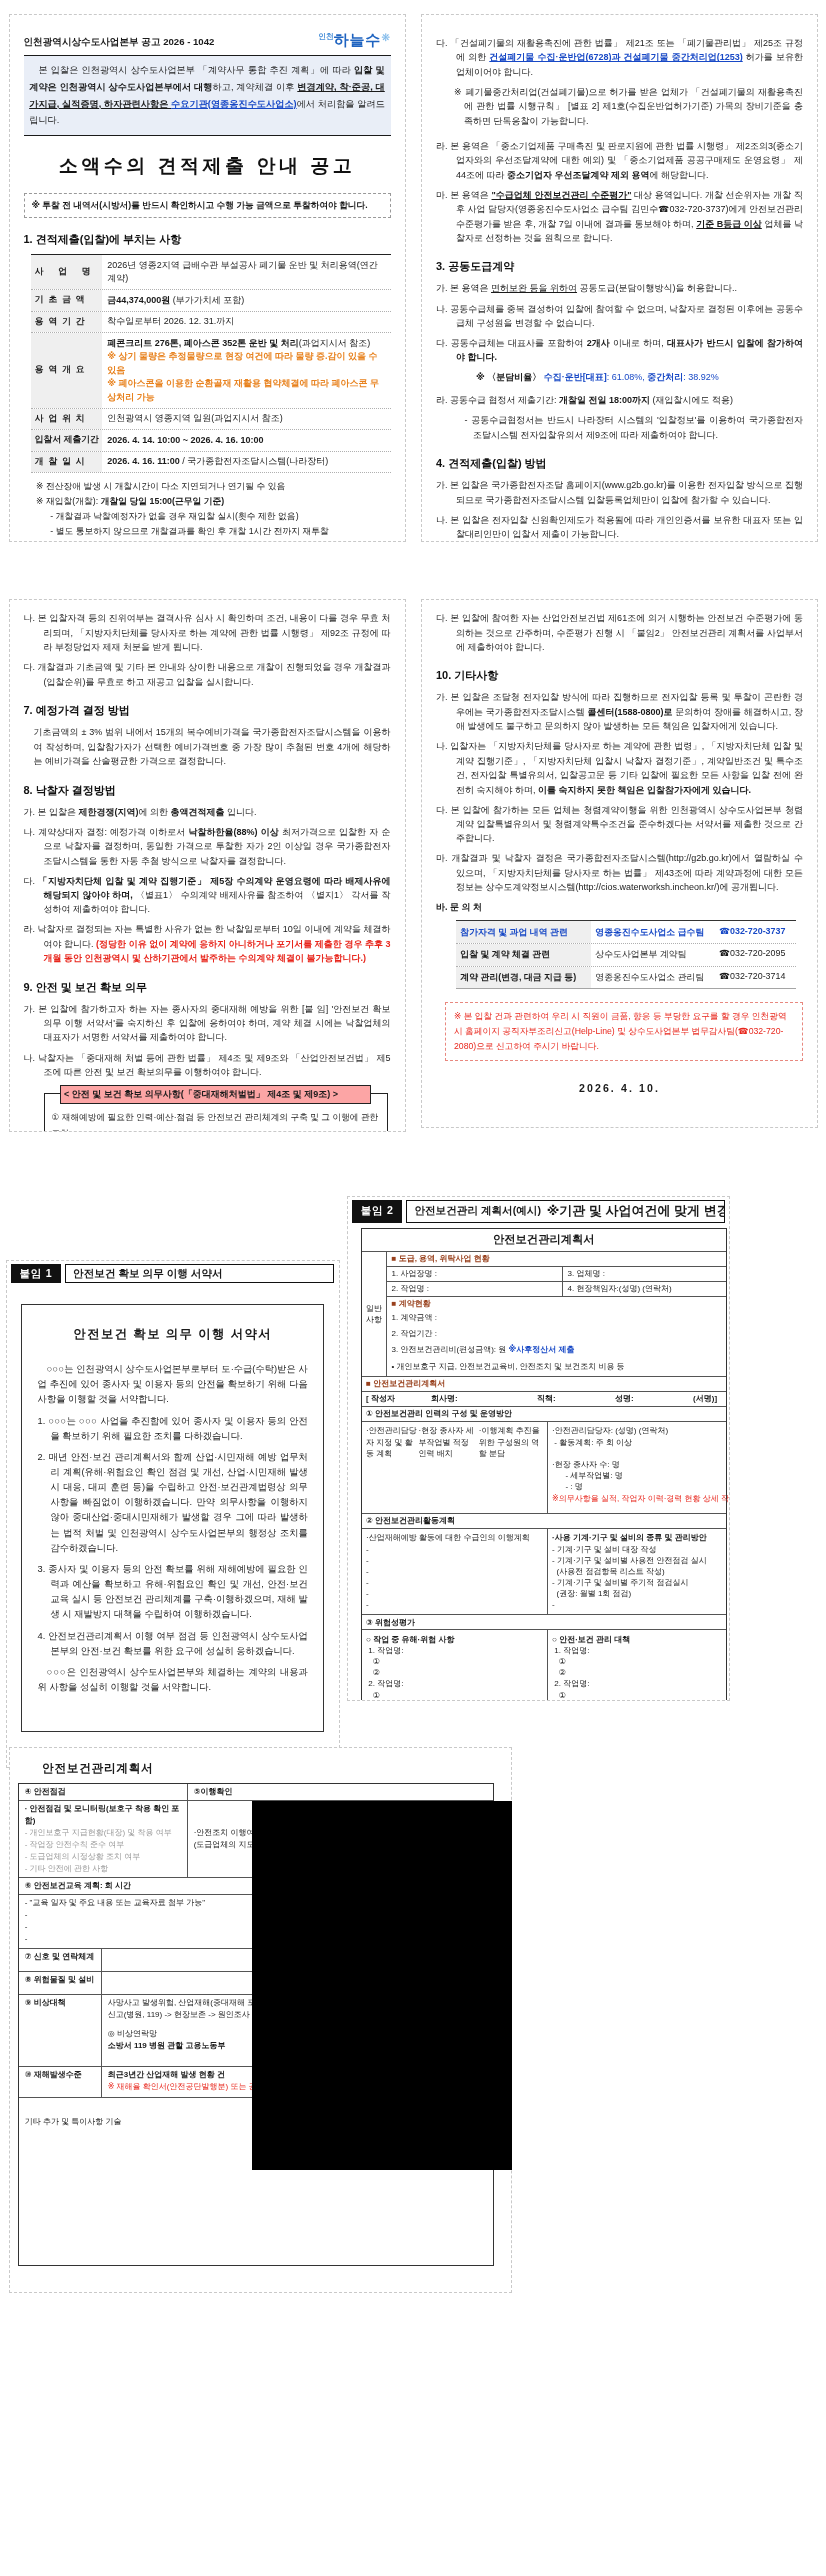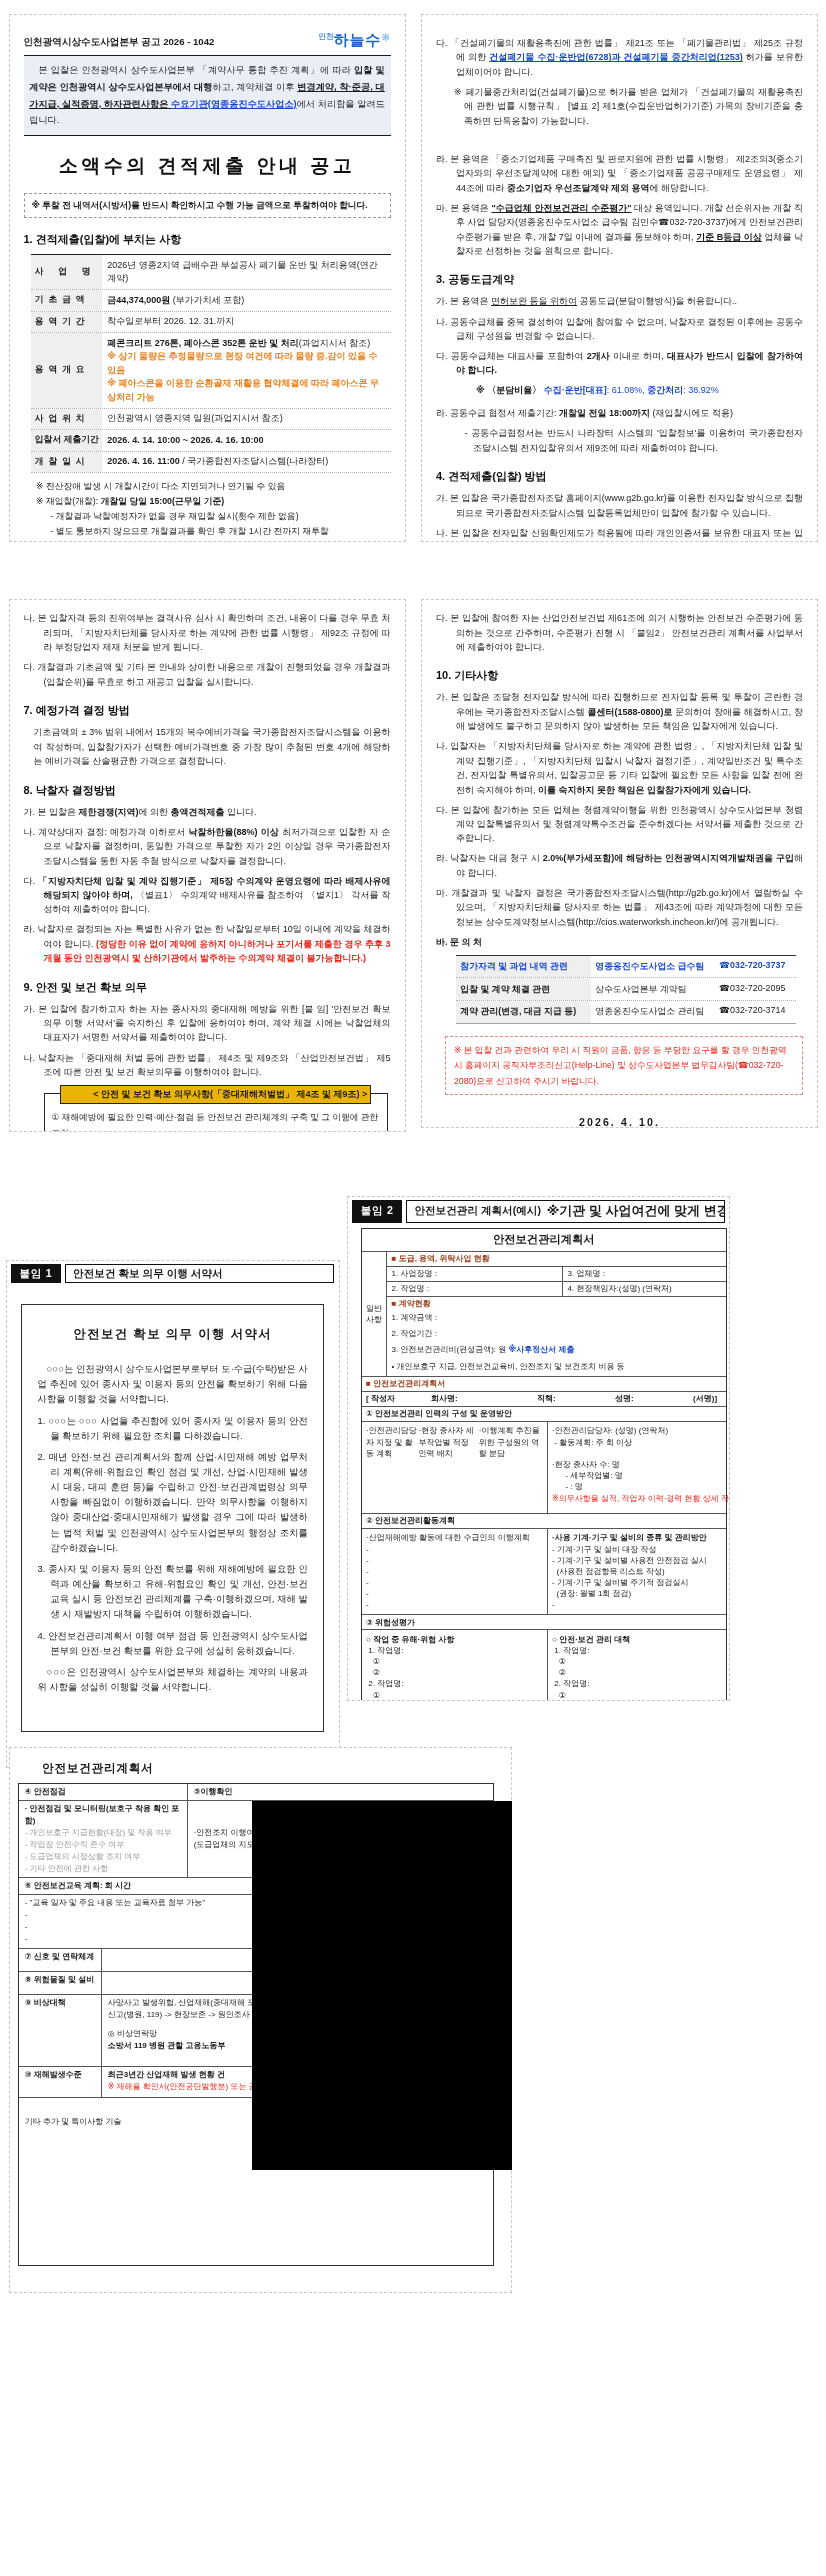--- a/index.html
+++ b/index.html
@@ -42,7 +42,7 @@
   .tn{padding-left:12.8px;text-indent:-10px}
   .tn-sub{padding-left:24px;text-indent:-7px}
   .pr{padding-left:20px;text-indent:-20px;line-height:1.6;margin-bottom:5.7px;text-align:justify}
-  .note-ind{padding-left:28px;text-indent:-10px;line-height:1.6;margin-bottom:24px;text-align:justify}
+  .note-ind{padding-left:28px;text-indent:-10px;line-height:1.6;margin-bottom:11px;text-align:justify}
   .dash-ind{padding-left:37px;text-indent:-8.5px;line-height:1.6;margin-bottom:5.7px;text-align:justify}
   .body-ind{padding-left:10px;line-height:1.62;margin-bottom:5.7px;text-align:justify}
   .ratio{padding-left:40px;margin:1.4px 0 8.5px;line-height:1.6}

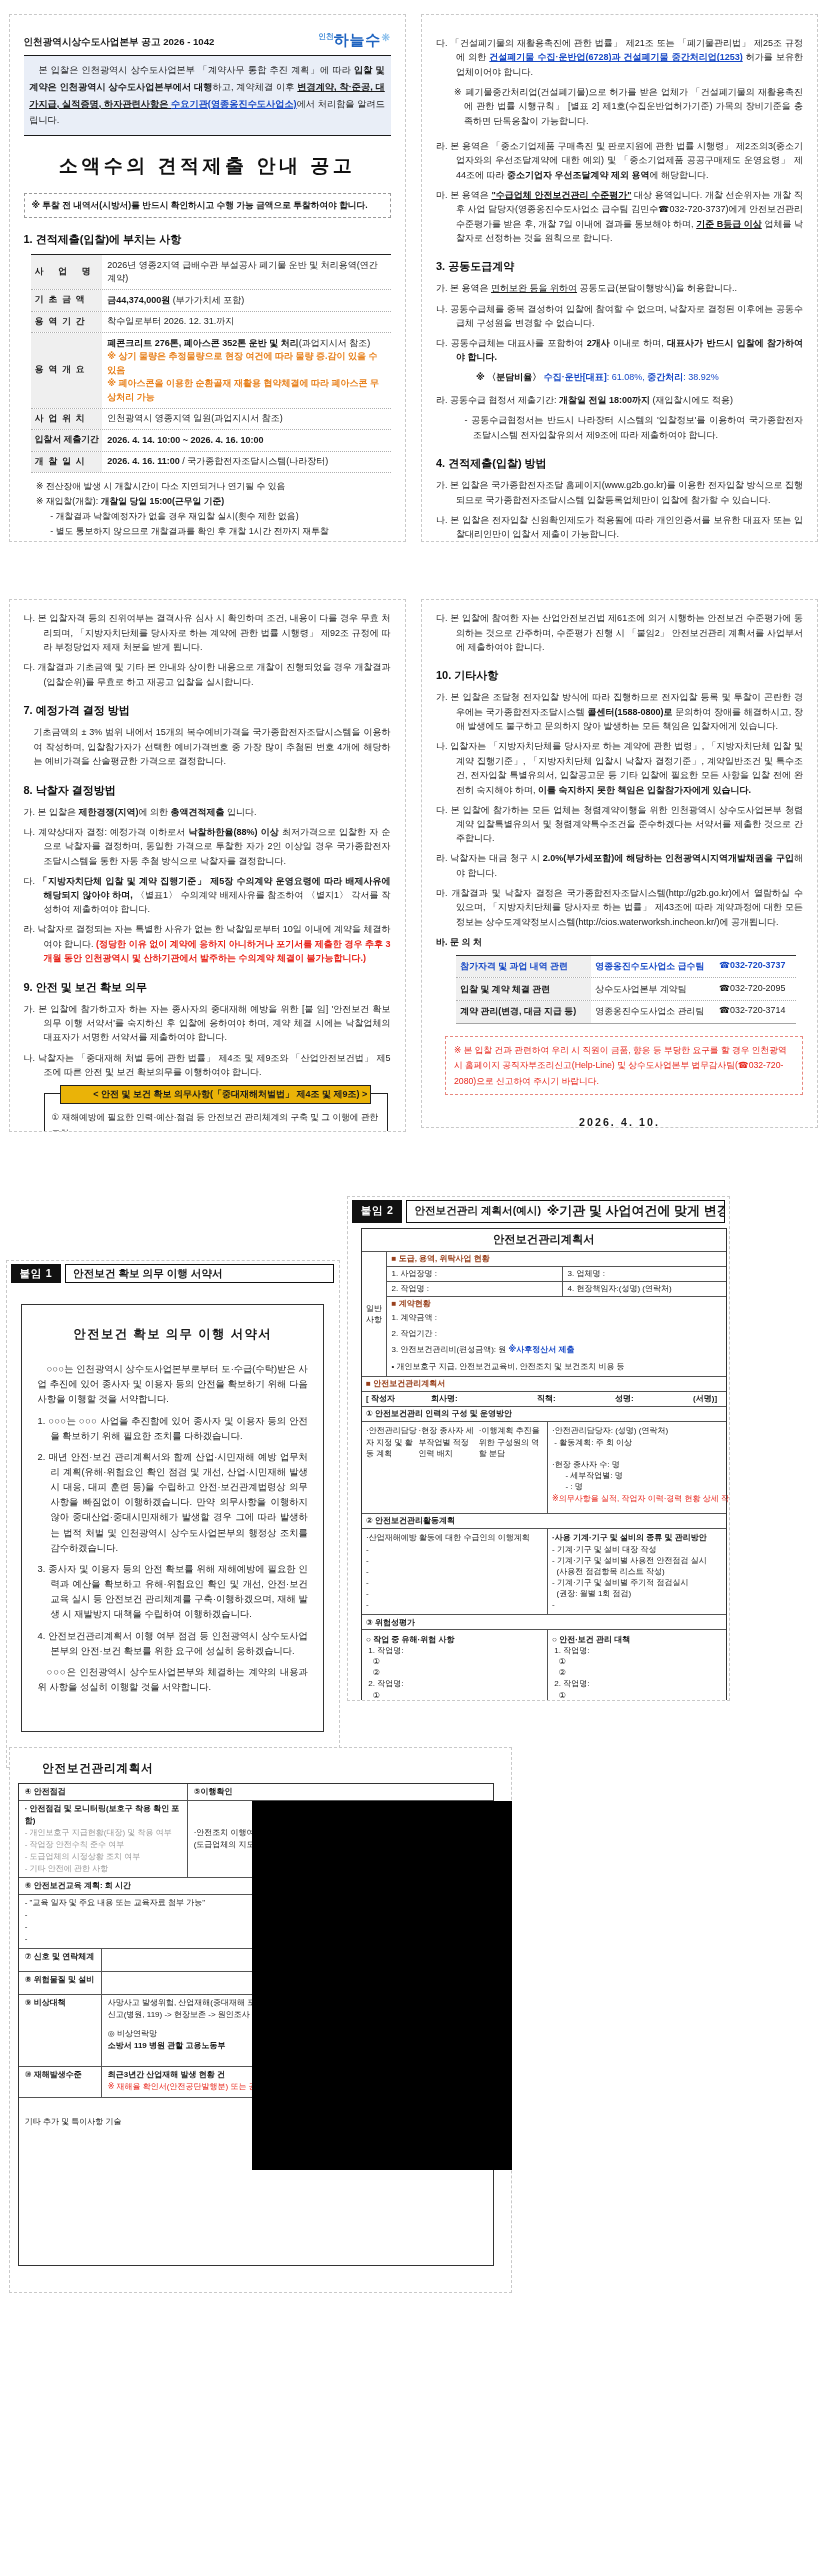--- a/index.html
+++ b/index.html
@@ -235,7 +235,6 @@
   <p class="pr"><span>가. 본 입찰은 조달청 전자입찰 방식에 따라 집행하므로 전자입찰 등록 및 투찰이 곤란한 경우에는 국가종합전자조달시스템 </span><span class="b">콜센터(1588-0800)로</span><span> 문의하여 장애를 해결하시고, 장애 발생에도 불구하고 문의하지 않아 발생하는 모든 책임은 입찰자에게 있습니다.</span></p>
   <p class="pr"><span>나. 입찰자는 「지방자치단체를 당사자로 하는 계약에 관한 법령」, 「지방자치단체 입찰 및 계약 집행기준」, 「지방자치단체 입찰시 낙찰자 결정기준」, 계약일반조건 및 특수조건, 전자입찰 특별유의서, 입찰공고문 등 기타 입찰에 필요한 모든 사항을 입찰 전에 완전히 숙지해야 하며, </span><span class="b">이를 숙지하지 못한 책임은 입찰참가자에게 있습니다.</span></p>
   <p class="pr">다. 본 입찰에 참가하는 모든 업체는 청렴계약이행을 위한 인천광역시 상수도사업본부 청렴계약 입찰특별유의서 및 청렴계약특수조건을 준수하겠다는 서약서를 제출한 것으로 간주합니다.</p>
-  <p class="pr"><span>라. 낙찰자는 대금 청구 시 </span><span class="b">2.0%(부가세포함)에 해당하는 인천광역시지역개발채권을 구입</span><span>해야 합니다.</span></p>
   <p class="pr">마. 개찰결과 및 낙찰자 결정은 국가종합전자조달시스템(http://g2b.go.kr)에서 열람하실 수 있으며, 「지방자치단체를 당사자로 하는 법률」 제43조에 따라 계약과정에 대한 모든 정보는 상수도계약정보시스템(http://cios.waterworksh.incheon.kr/)에 공개됩니다.</p>
   <p class="pr b">바. 문 의 처</p>
   <div class="ctable">

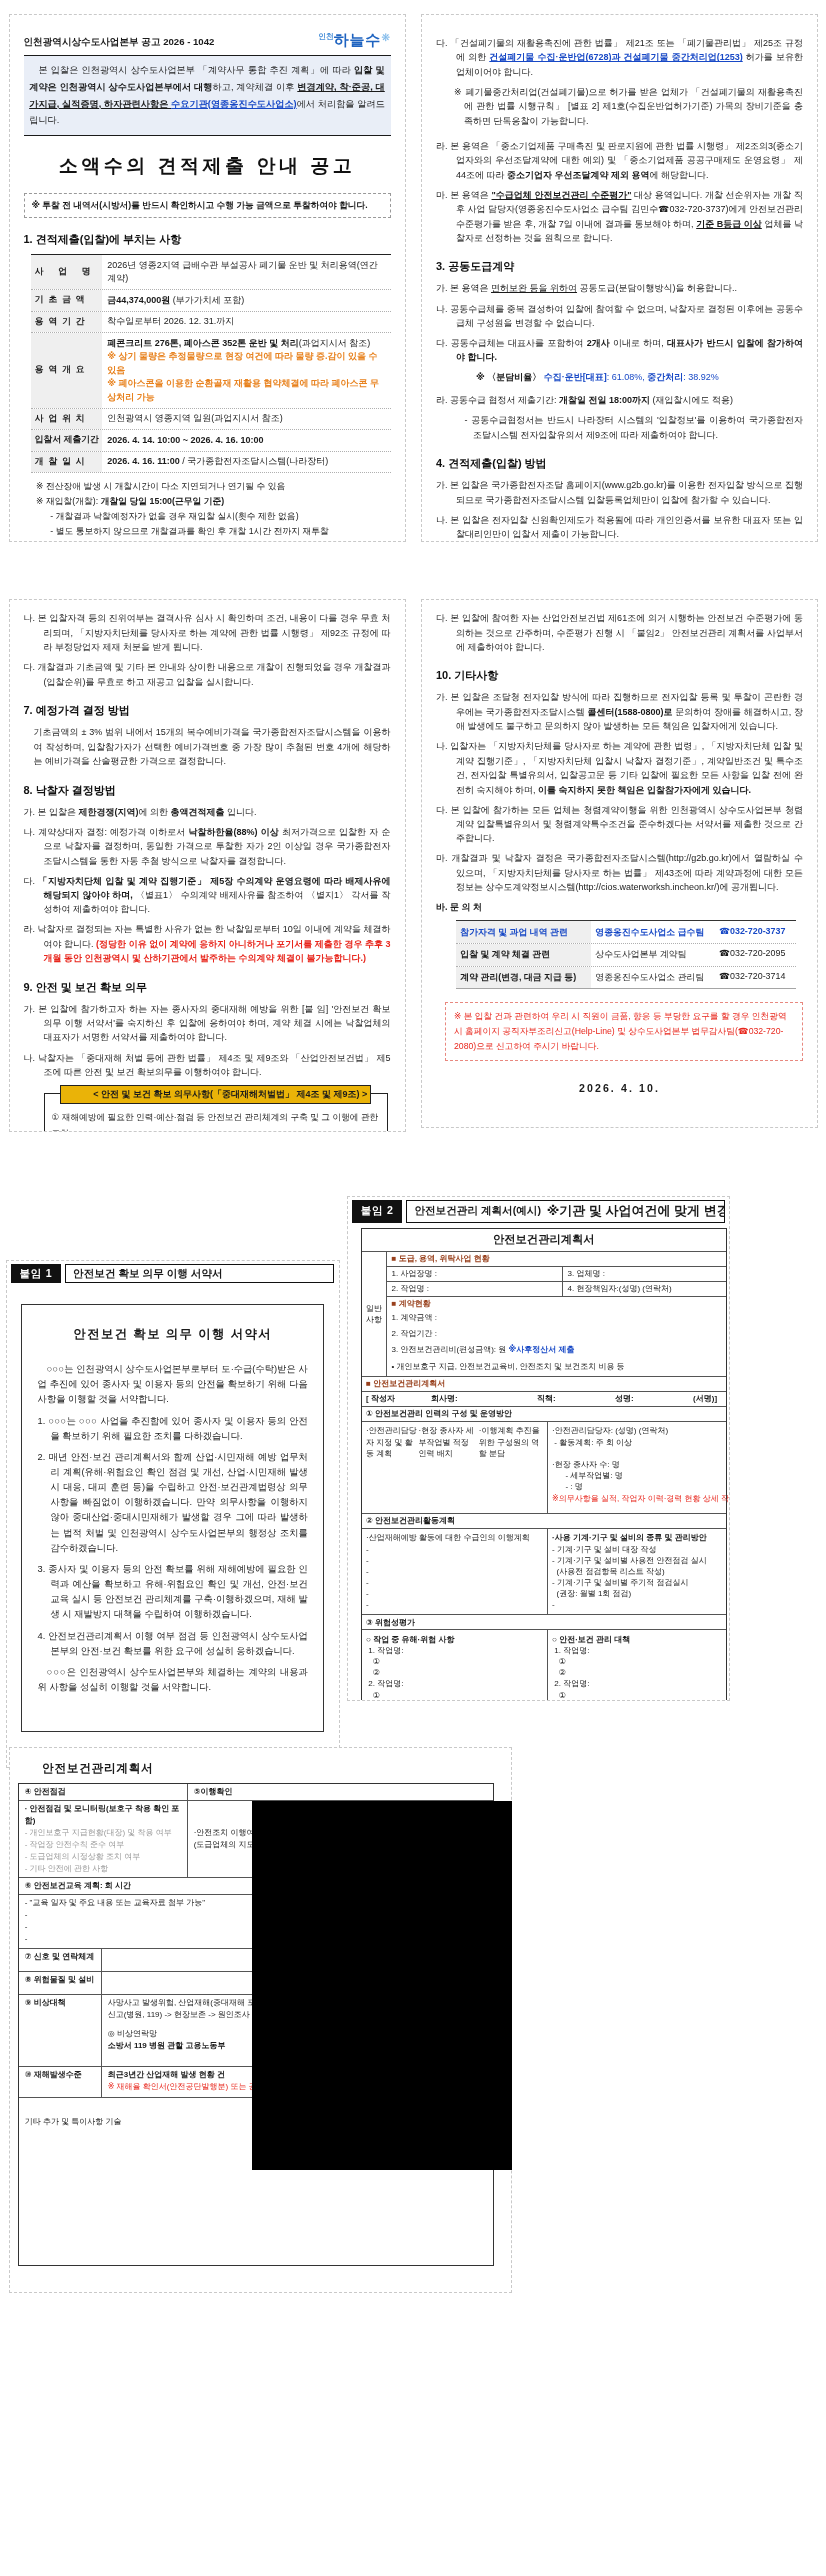--- a/index.html
+++ b/index.html
@@ -48,7 +48,7 @@
   .ratio{padding-left:40px;margin:1.4px 0 8.5px;line-height:1.6}
   
   .dutybox{border:1.4px solid #222;margin:14px 2.8px 11.3px 20px;padding:15.6px 7px 7px;position:relative}
-  .dutybox-title{position:absolute;top:-9.2px;left:15.6px;right:15.6px;background:#eab308;border:1.4px solid #222;font-weight:800;text-align:right;font-size:9px;padding:2.1px 2.8px}
+  .dutybox-title{position:absolute;top:-9.2px;left:15.6px;right:15.6px;background:#fca5a5;border:1.4px solid #222;font-weight:800;text-align:left;font-size:9px;padding:2.1px 2.8px}
   .duty-item{line-height:1.8;font-size:8.7px}
   
   .ctable{margin:1.4px 0 0 20px;border-top:1.4px solid #333;border-bottom:0.7px solid #a5a5a5;width:340px}

